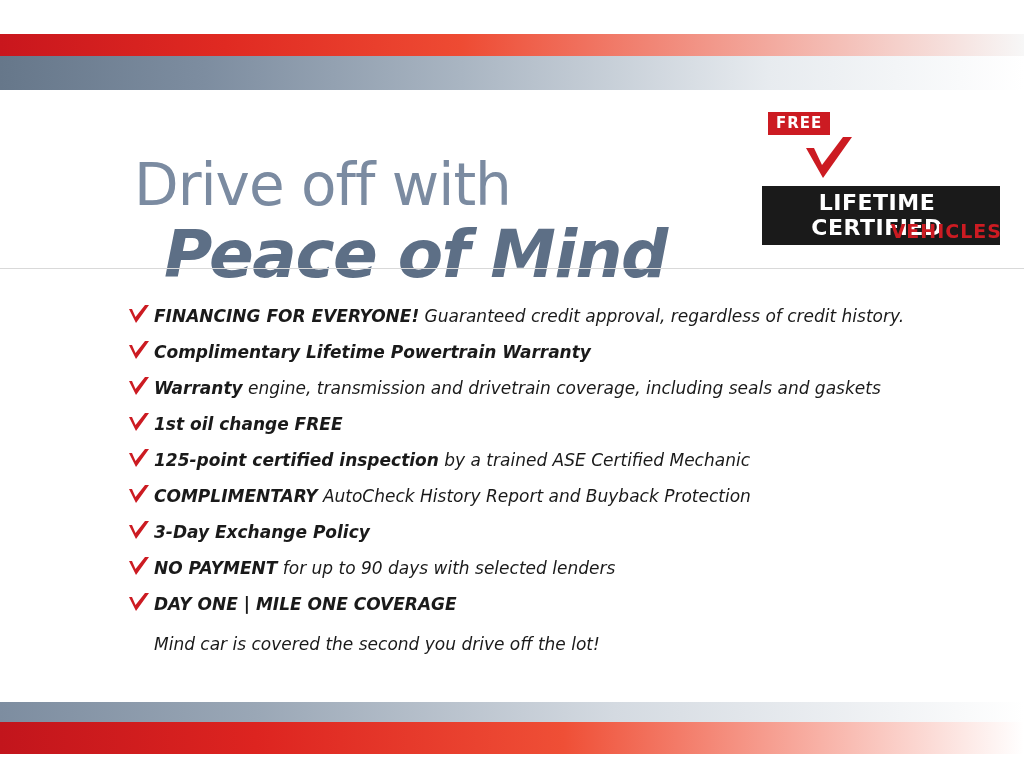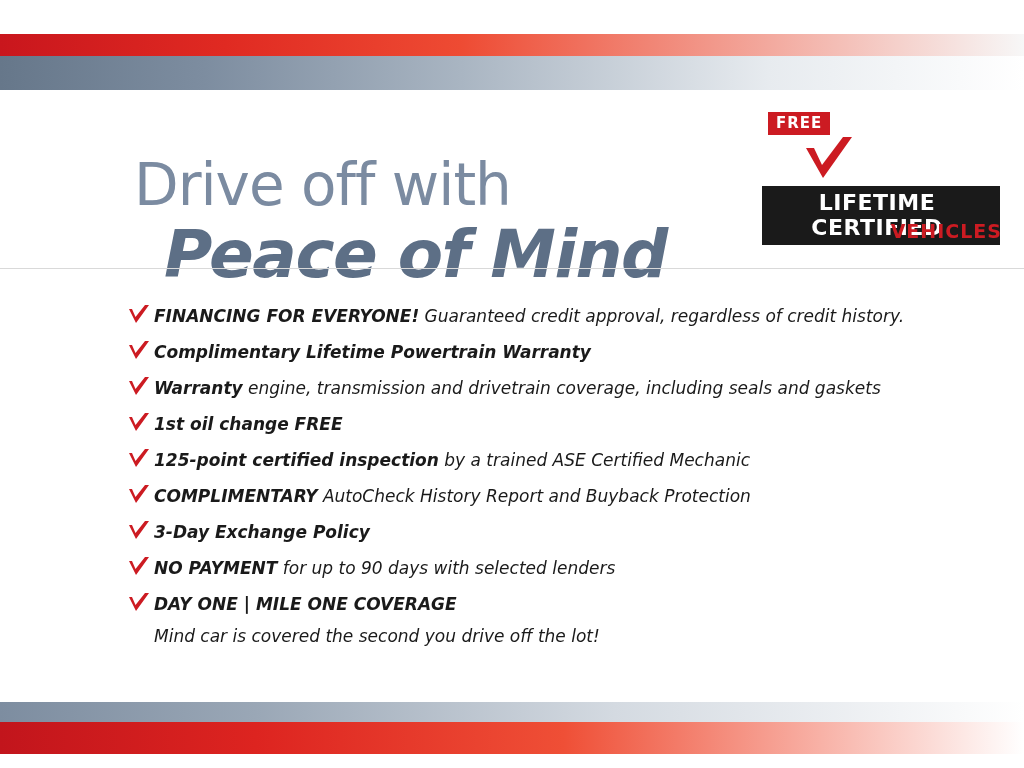--- a/index.html
+++ b/index.html
@@ -322,7 +322,7 @@
       <span class="bullet-text"><b>NO PAYMENT</b><span> for up to 90 days with selected lenders</span></span>
     </div>
 
-    <div class="bullet-row" style="margin-bottom:8px;">
+    <div class="bullet-row" style="margin-bottom:16px;">
       <span class="bullet-check">
         <svg width="22" height="20" viewBox="0 0 22 20" aria-hidden="true">
             <path d="M1 5 L8 19 L21 1 L17 1 L7.5 13 L4 5 Z" fill="#cc1b22"></path>

